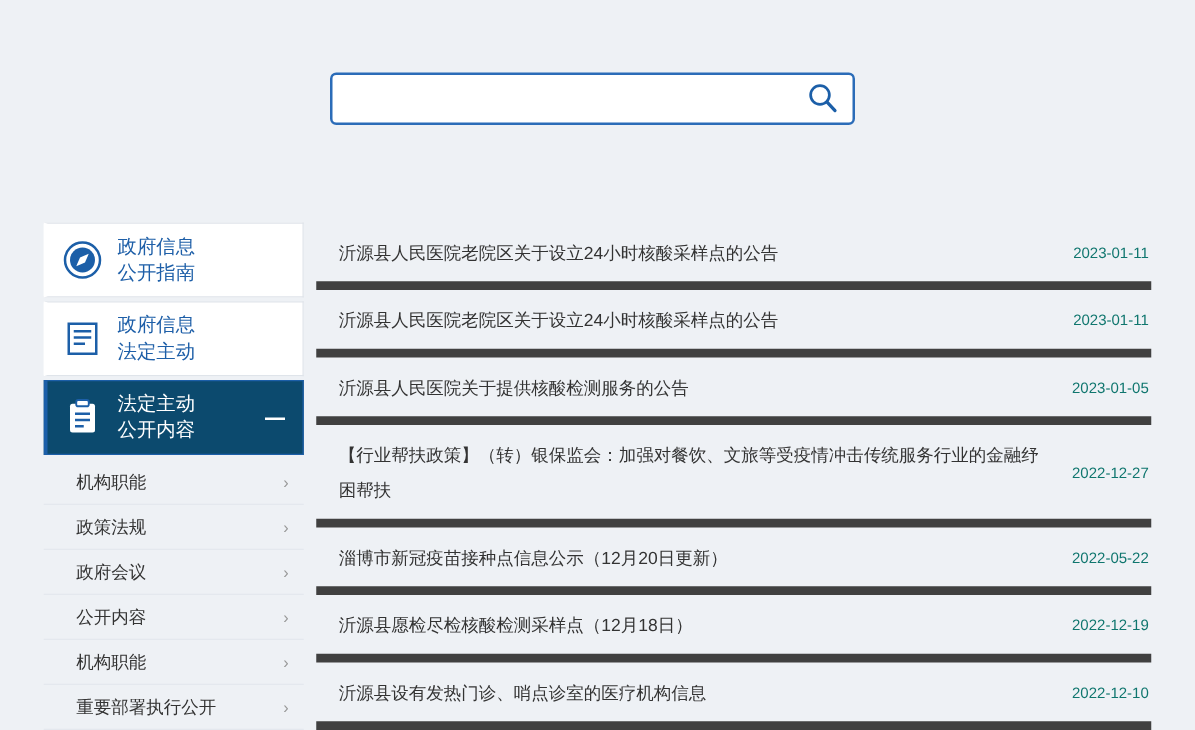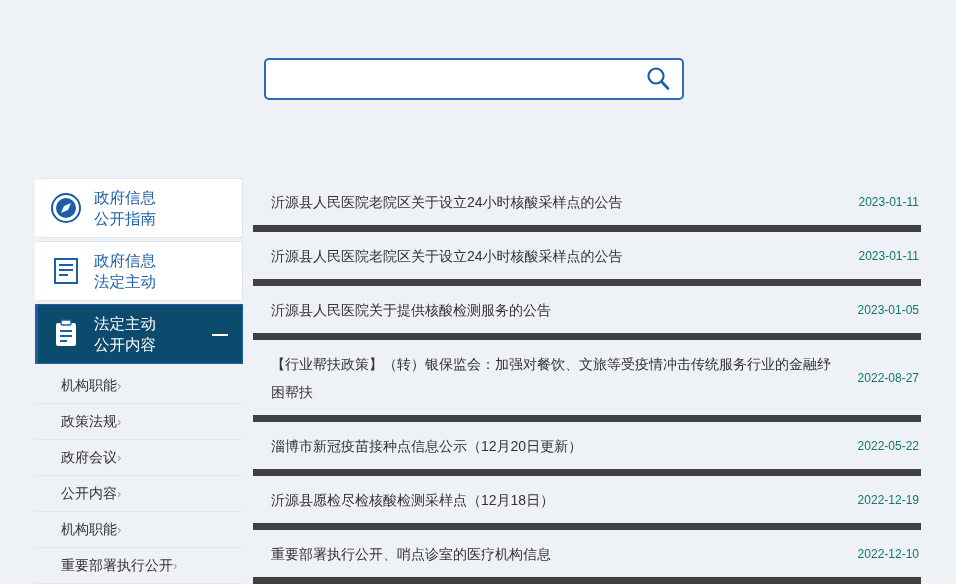--- a/index.html
+++ b/index.html
@@ -121,6 +121,7 @@
     box-sizing: border-box;
     color: #333333;
     font-size: 14px;
+    justify-content: space-between;
   }
   .side-item .chev {
     color: #999;

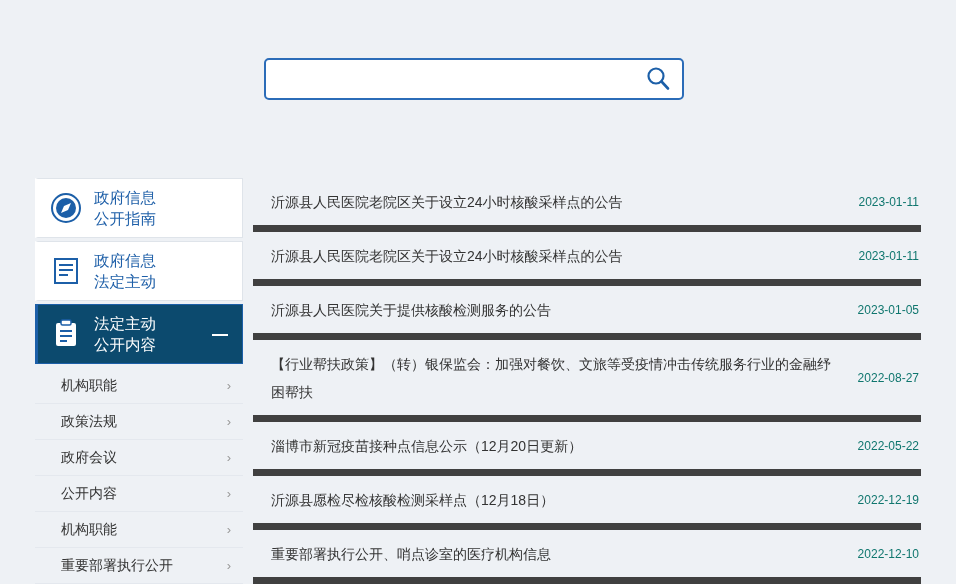--- a/index.html
+++ b/index.html
@@ -270,7 +270,7 @@
     </div>
     <div class="news-row two-line">
       <div class="news-title">【行业帮扶政策】（转）银保监会：加强对餐饮、文旅等受疫情冲击传统服务行业的金融纾困帮扶</div>
-      <div class="news-date">2022-08-27</div>
+      <div class="news-date">2022-12-27</div>
     </div>
     <div class="news-row">
       <div class="news-title">淄博市新冠疫苗接种点信息公示（12月20日更新）</div>

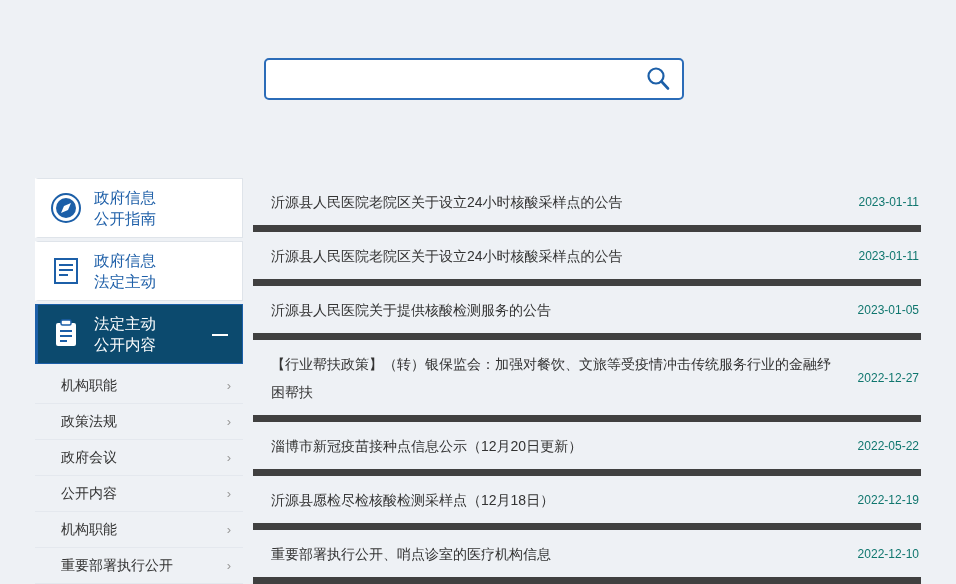--- a/index.html
+++ b/index.html
@@ -281,7 +281,7 @@
       <div class="news-date">2022-12-19</div>
     </div>
     <div class="news-row">
-      <div class="news-title">重要部署执行公开、哨点诊室的医疗机构信息</div>
+      <div class="news-title">沂源县设有发热门诊、哨点诊室的医疗机构信息</div>
       <div class="news-date">2022-12-10</div>
     </div>
 

